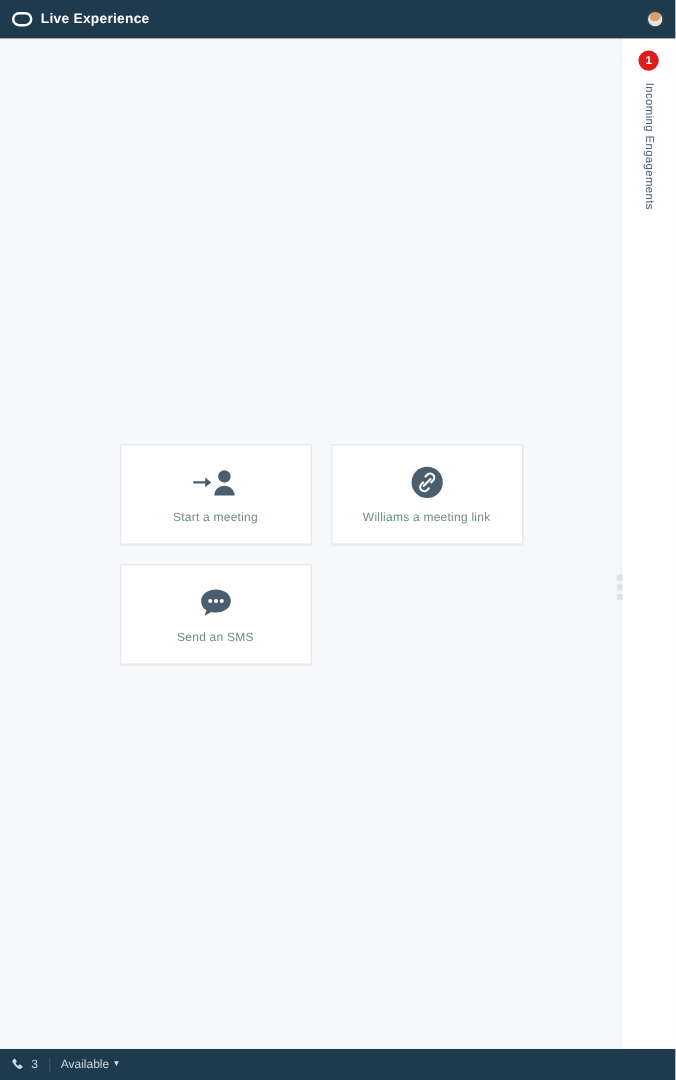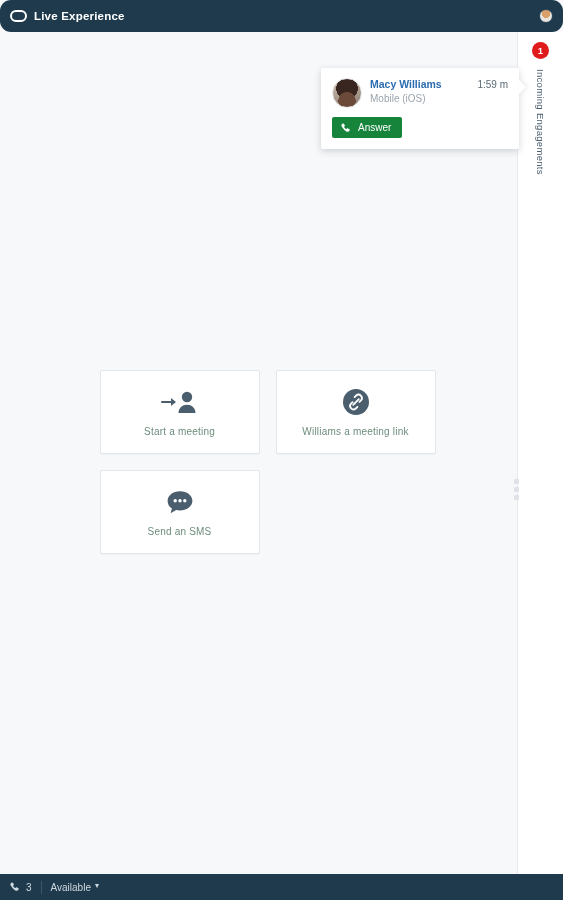--- a/index.html
+++ b/index.html
@@ -26,7 +26,6 @@
     flex: 0 0 32px;
     position: relative;
     z-index: 40;
-    border-radius: 11px;
   }
   .brand { display: flex; align-items: center; gap: 7px; }
   .brand-logo {

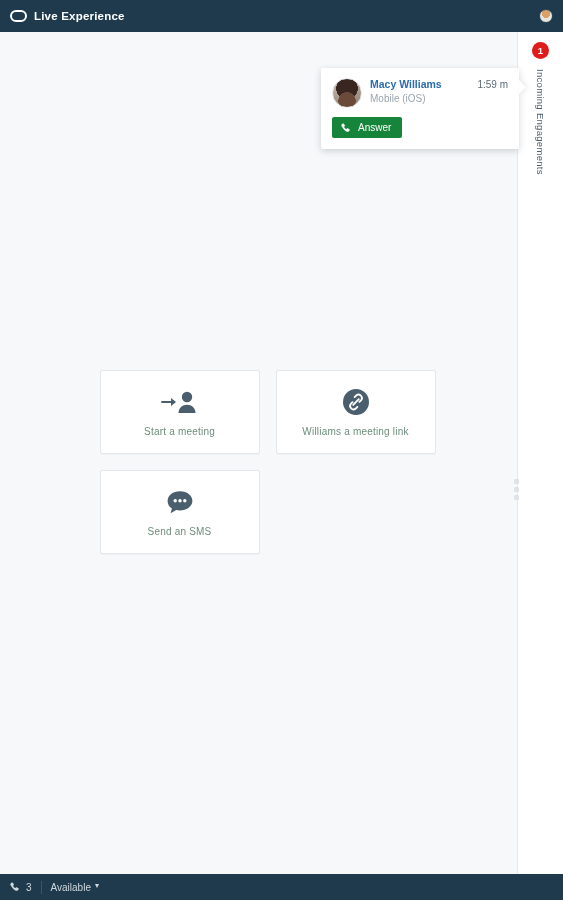--- a/index.html
+++ b/index.html
@@ -307,22 +307,6 @@
       <div class="rail-label">Incoming Engagements</div>
     </div>
 
-    <div class="notif">
-      <div class="notif-top">
-        <div class="notif-avatar"></div>
-        <div class="notif-meta">
-          <div class="notif-name">Macy Williams</div>
-          <div class="notif-sub">Mobile (iOS)</div>
-        </div>
-        <div class="notif-timer">1:59 m</div>
-      </div>
-      <button class="answer-btn">
-        <svg width="12" height="12" viewBox="0 0 16 16" fill="none">
-          <path d="M3.2 2.2c.5-.5 1.3-.5 1.8.1l1.3 1.7c.4.5.3 1.2-.1 1.6l-.7.6c-.2.2-.2.4-.1.6.5 1 1.6 2.1 2.6 2.6.2.1.5.1.6-.1l.6-.7c.4-.5 1.1-.5 1.6-.1l1.7 1.3c.6.4.7 1.3.1 1.8l-.8.8c-.7.7-1.7.9-2.6.5C7 12 4 9 2.1 5.6c-.5-.9-.3-1.9.4-2.6z" fill="#ffffff"></path>
-        </svg>
-        <span>Answer</span>
-      </button>
-    </div>
 
   </div>
 

